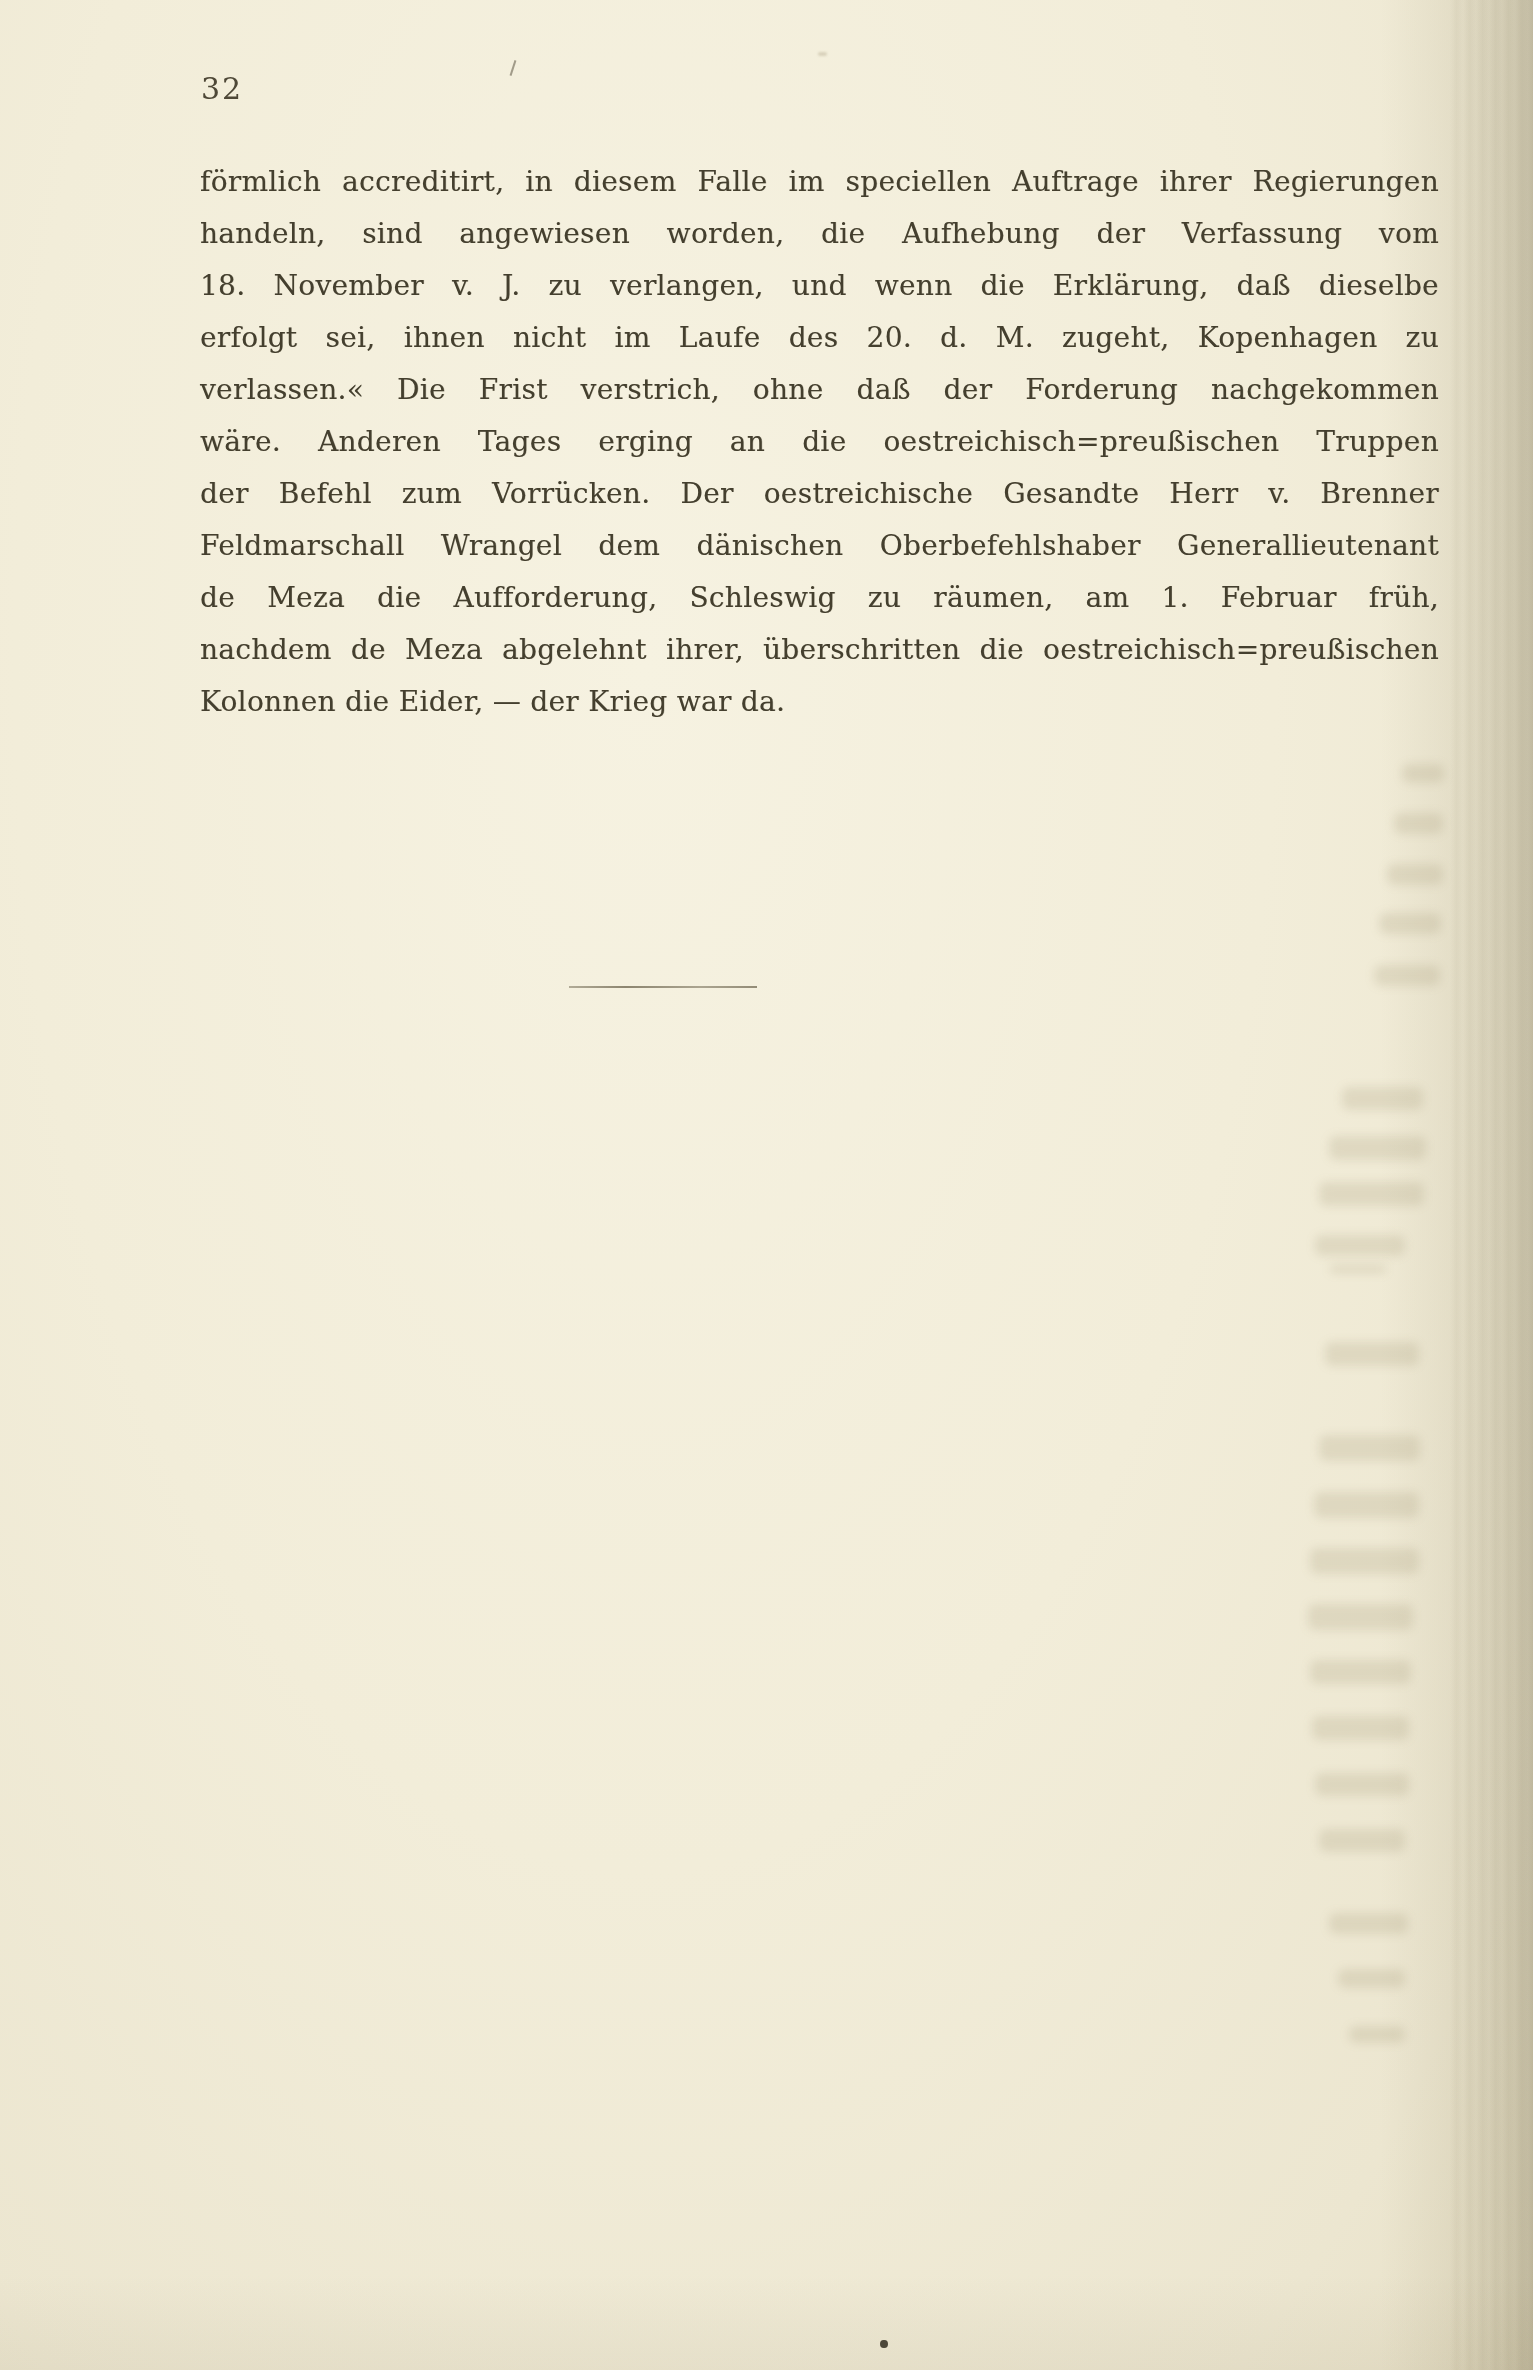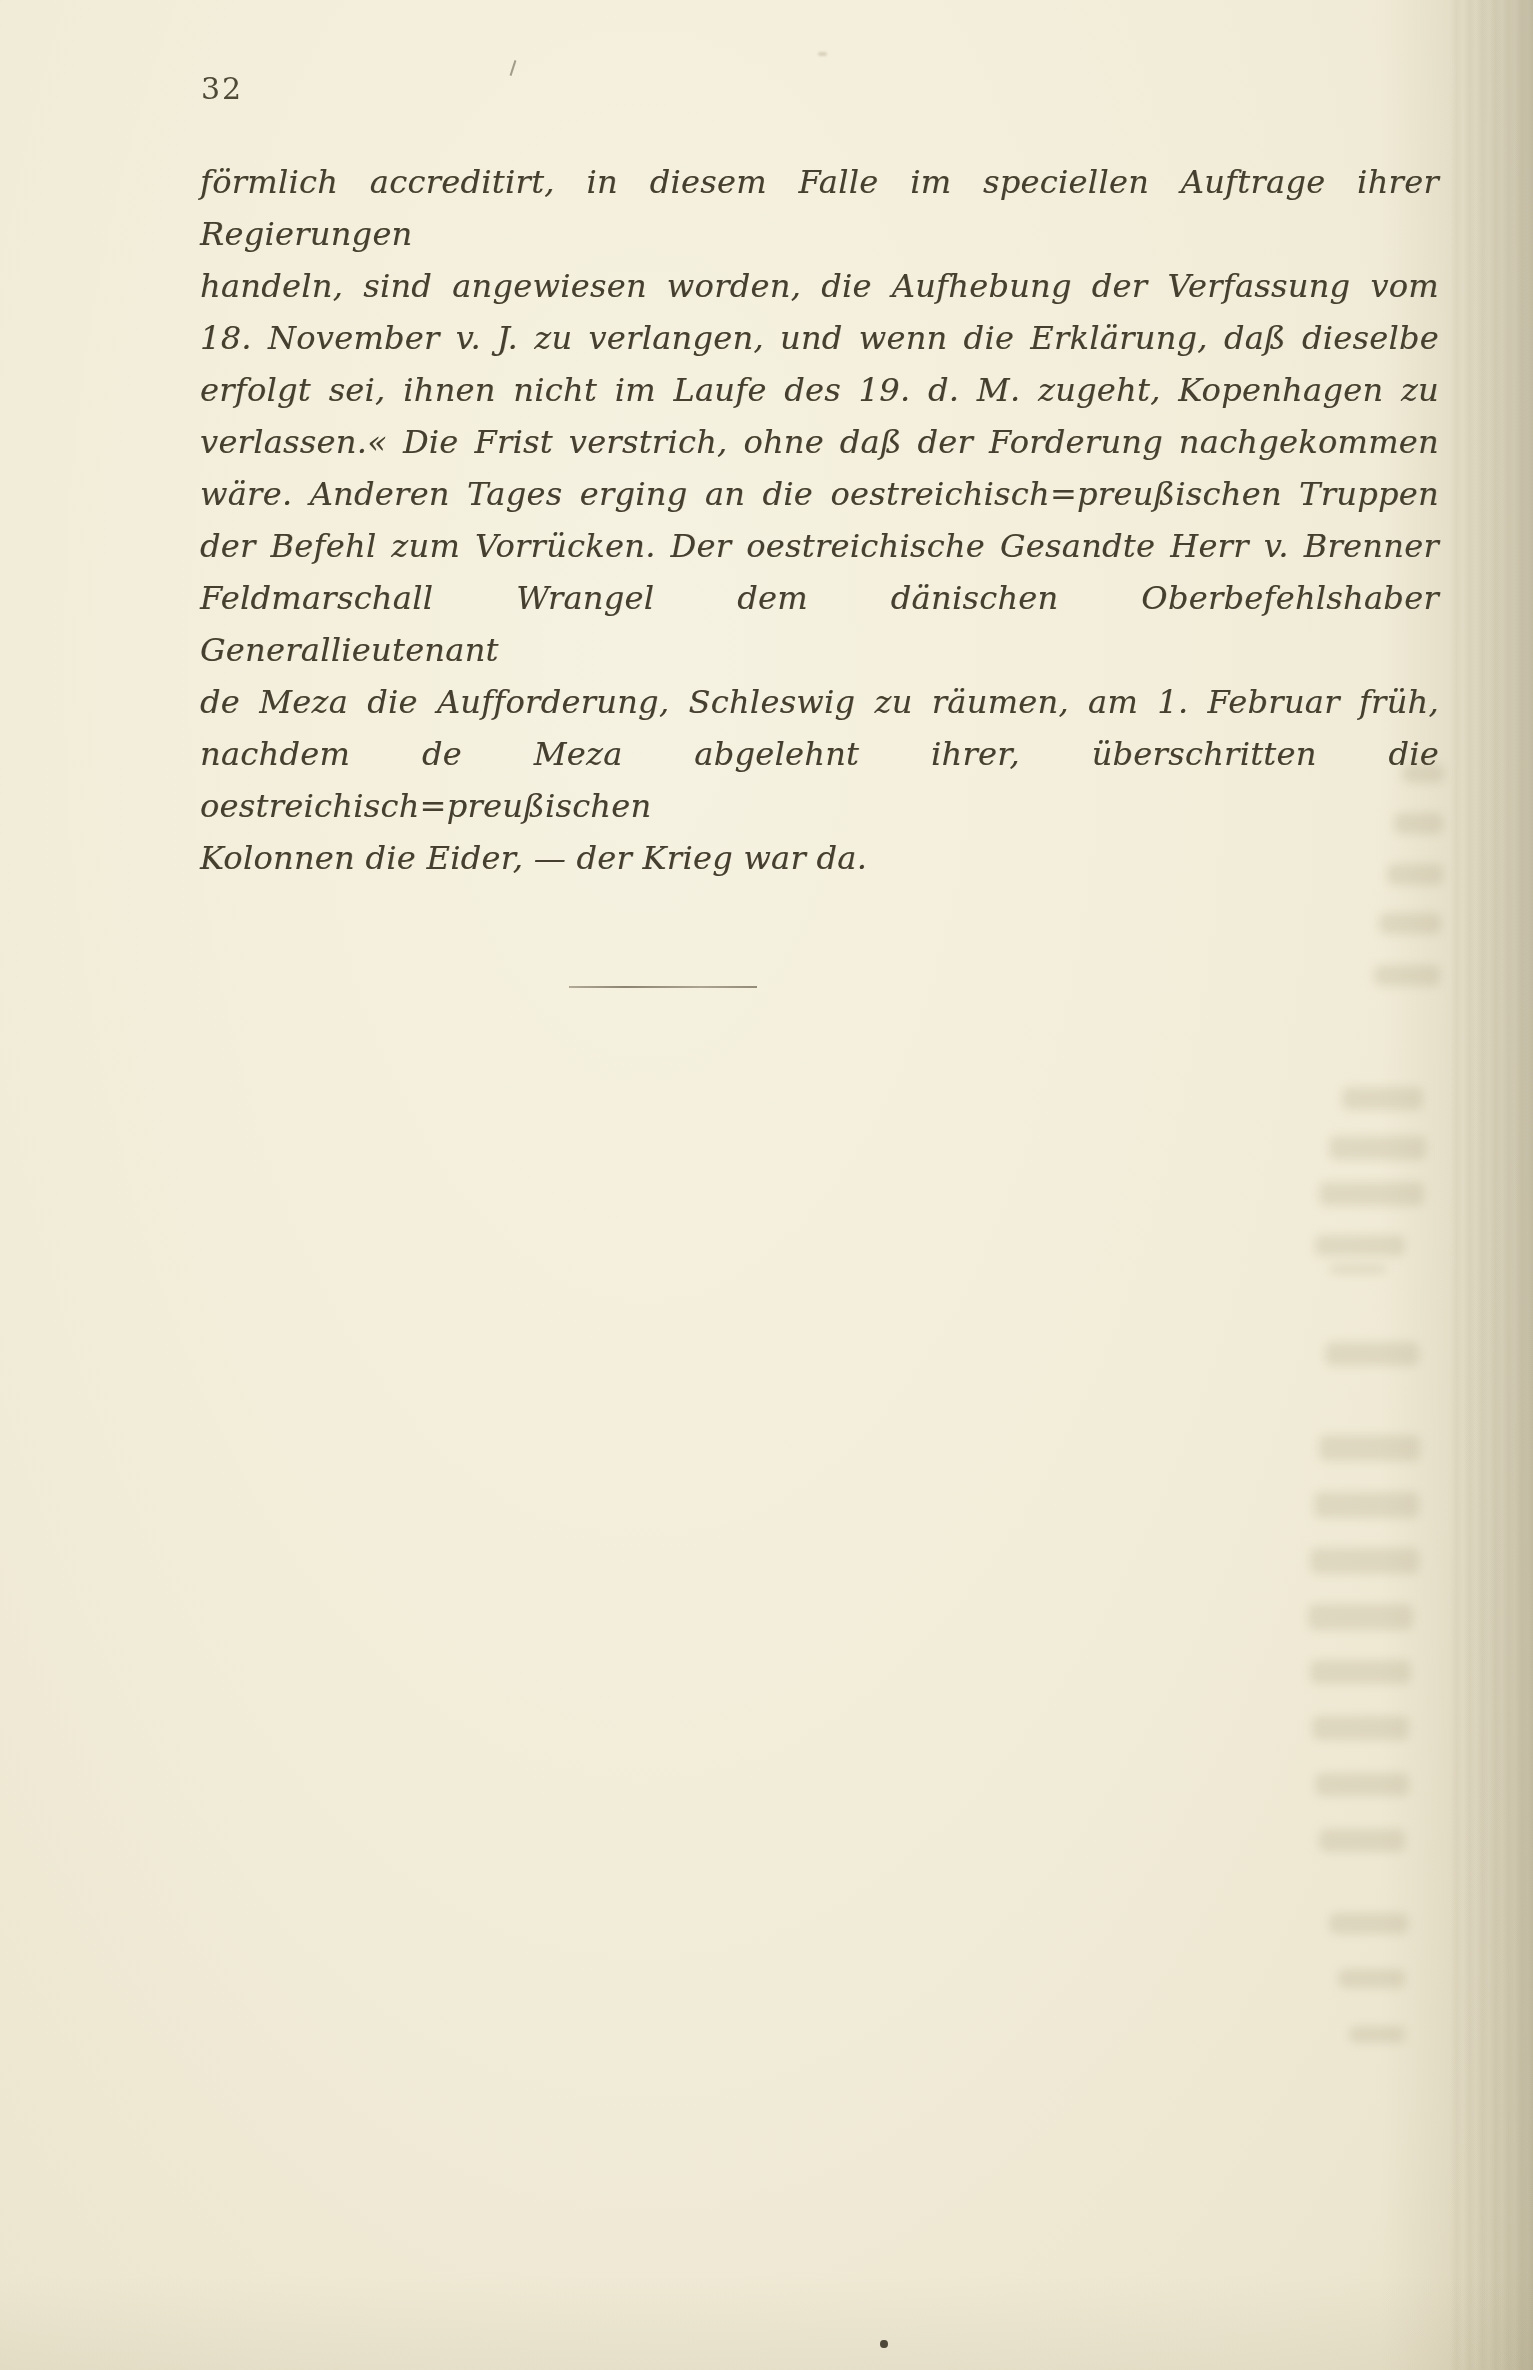--- a/index.html
+++ b/index.html
@@ -50,12 +50,11 @@
     left: 200px;
     top: 156px;
     width: 1239px;
-    font-size: 32px;
+    font-size: 28px;
     line-height: 52px;
     letter-spacing: 0.3px;
     color: #443f2e;
     text-shadow: 0.4px 0.4px 0 rgba(68,63,46,0.35);
-    font-style: italic;
   }
   .line {
     text-align: justify;

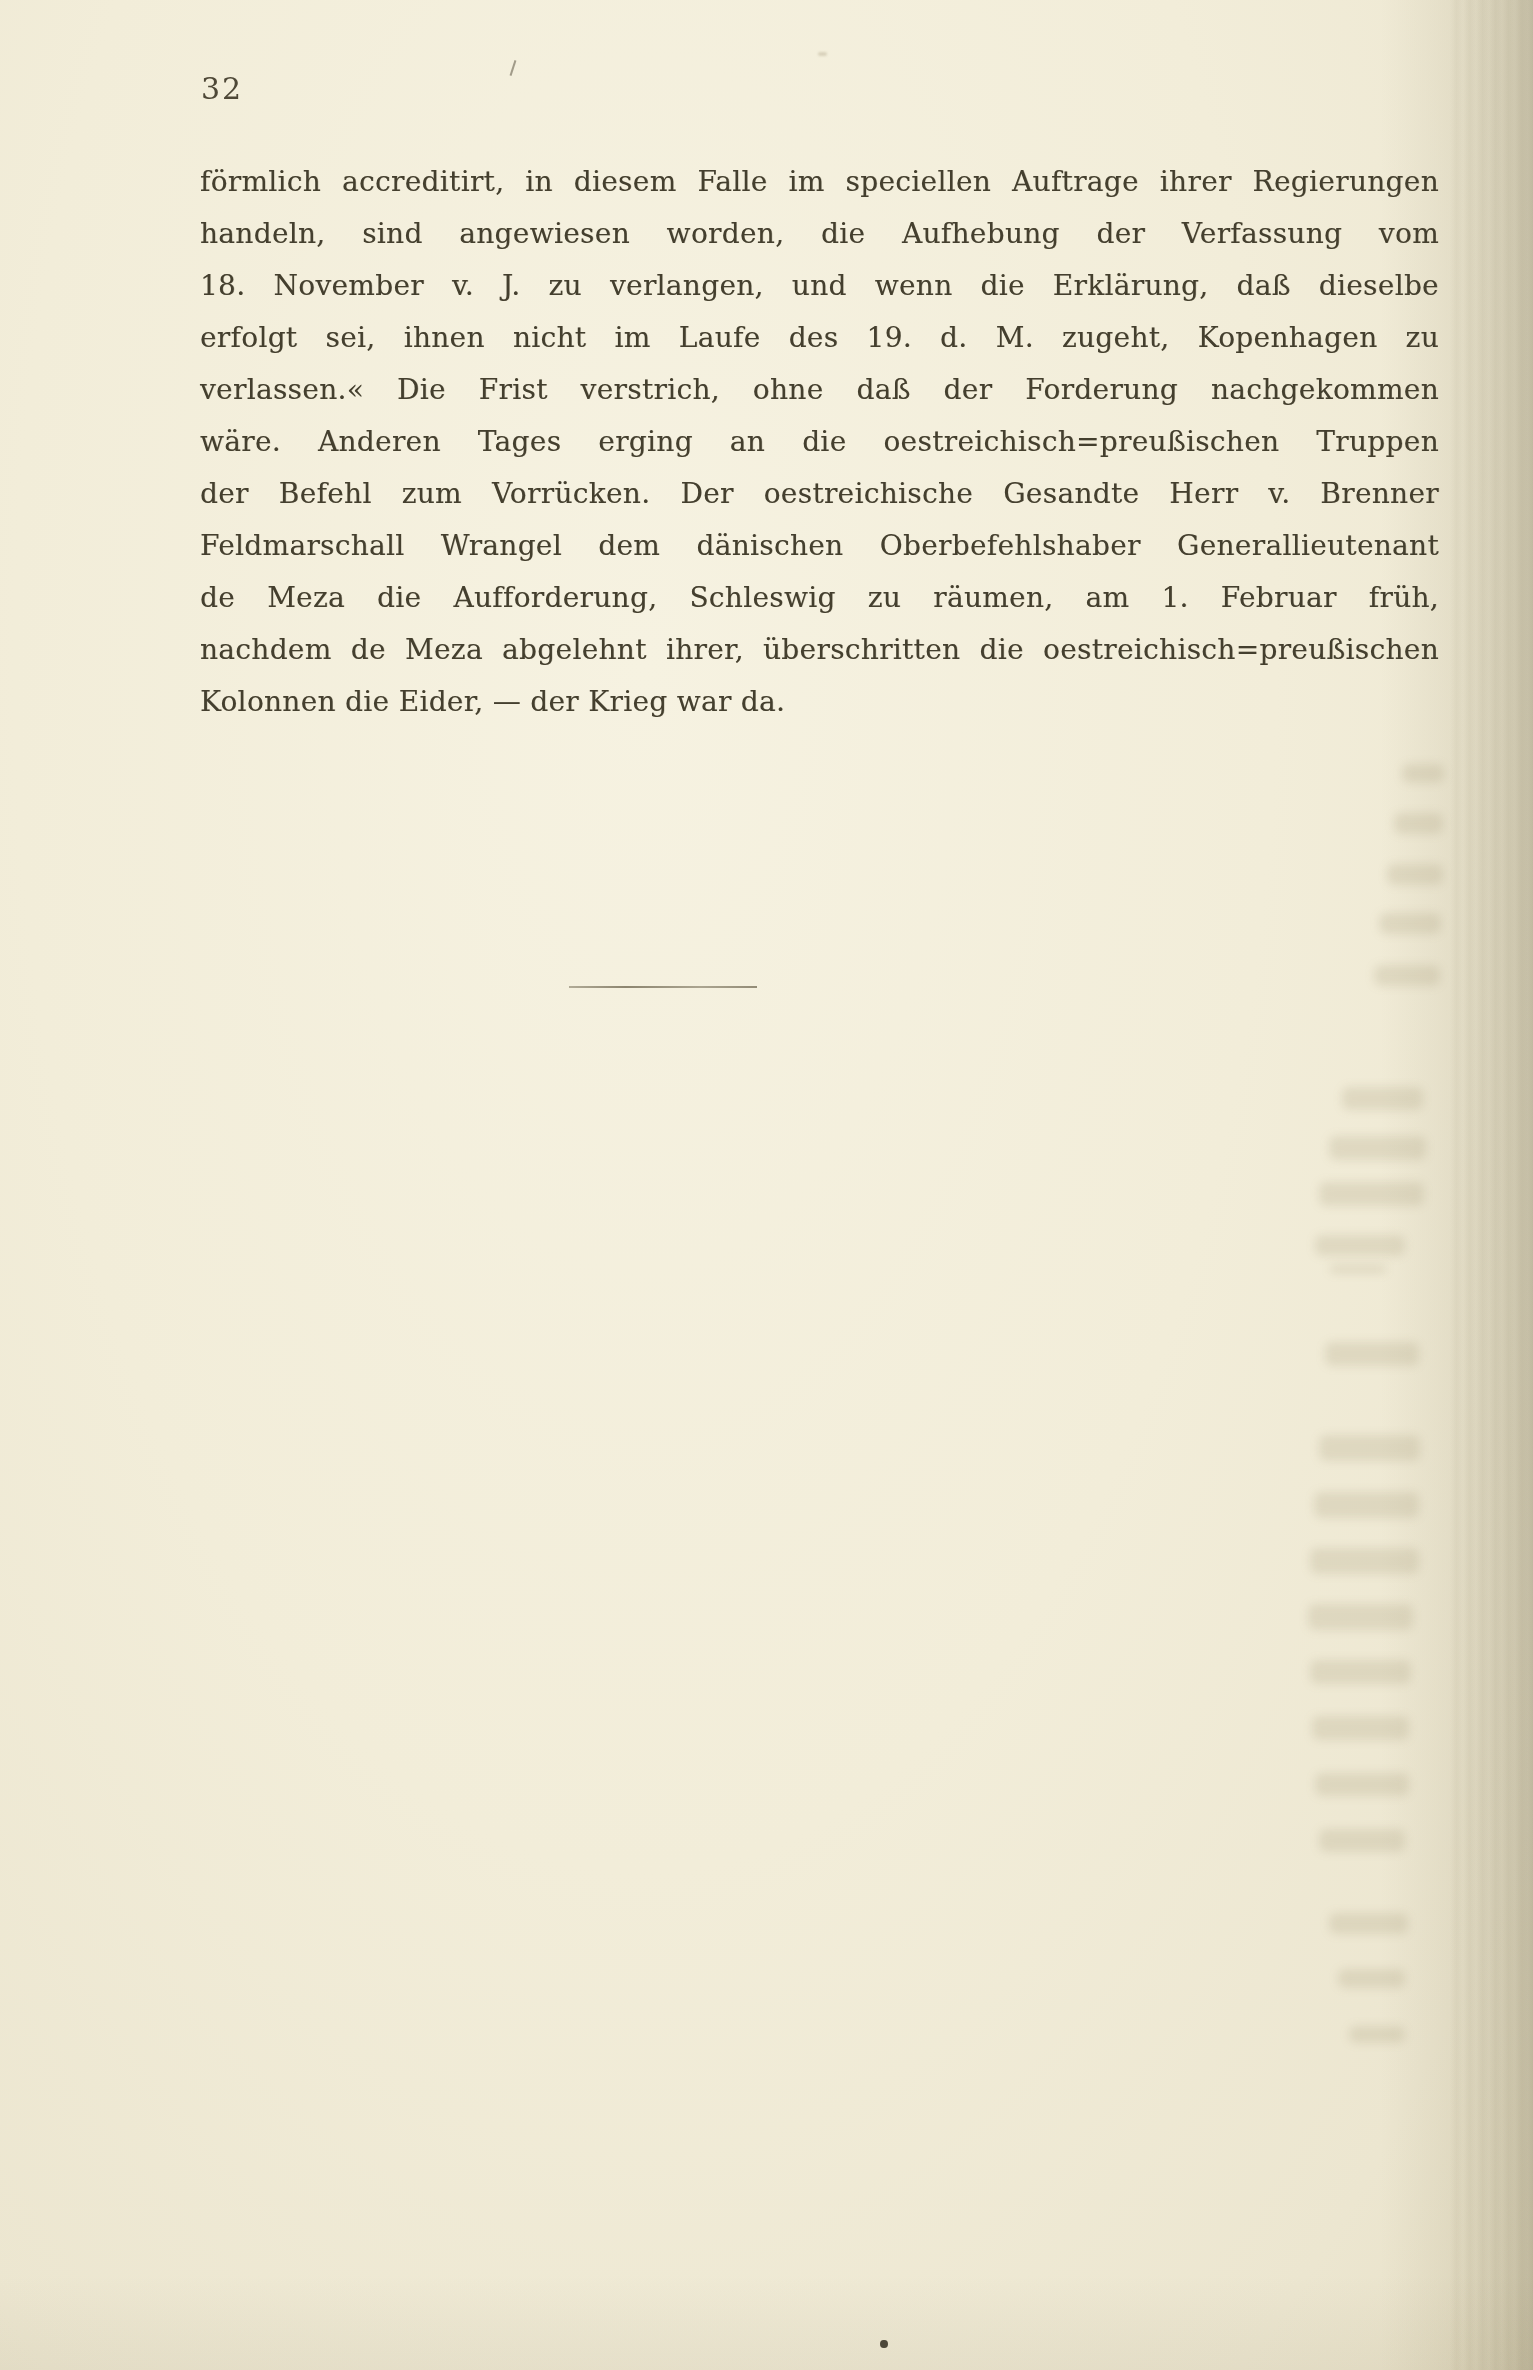--- a/index.html
+++ b/index.html
@@ -125,7 +125,7 @@
     <div class="line">förmlich accreditirt, in diesem Falle im speciellen Auftrage ihrer Regierungen</div>
     <div class="line">handeln, sind angewiesen worden, die Aufhebung der Verfassung vom</div>
     <div class="line">18. November v. J. zu verlangen, und wenn die Erklärung, daß dieselbe</div>
-    <div class="line">erfolgt sei, ihnen nicht im Laufe des 19. d. M. zugeht, Kopenhagen zu</div>
+    <div class="line">erfolgt sei, ihnen nicht im Laufe des 20. d. M. zugeht, Kopenhagen zu</div>
     <div class="line">verlassen.« Die Frist verstrich, ohne daß der Forderung nachgekommen</div>
     <div class="line">wäre. Anderen Tages erging an die oestreichisch=preußischen Truppen</div>
     <div class="line">der Befehl zum Vorrücken. Der oestreichische Gesandte Herr v. Brenner</div>

